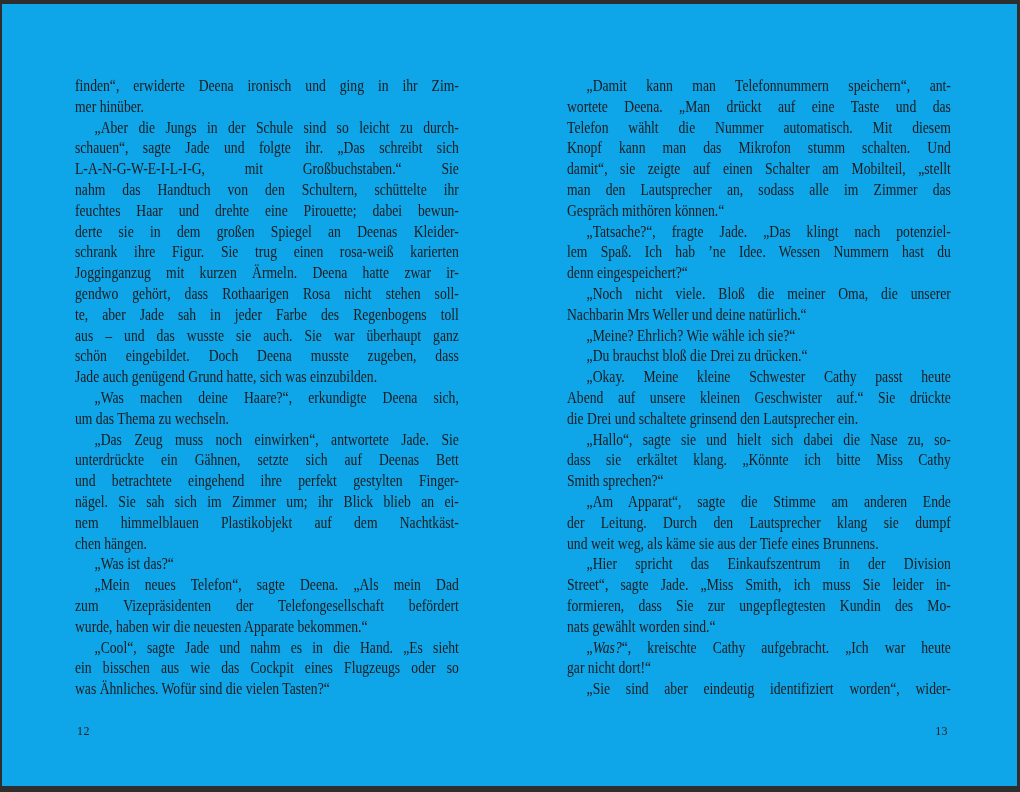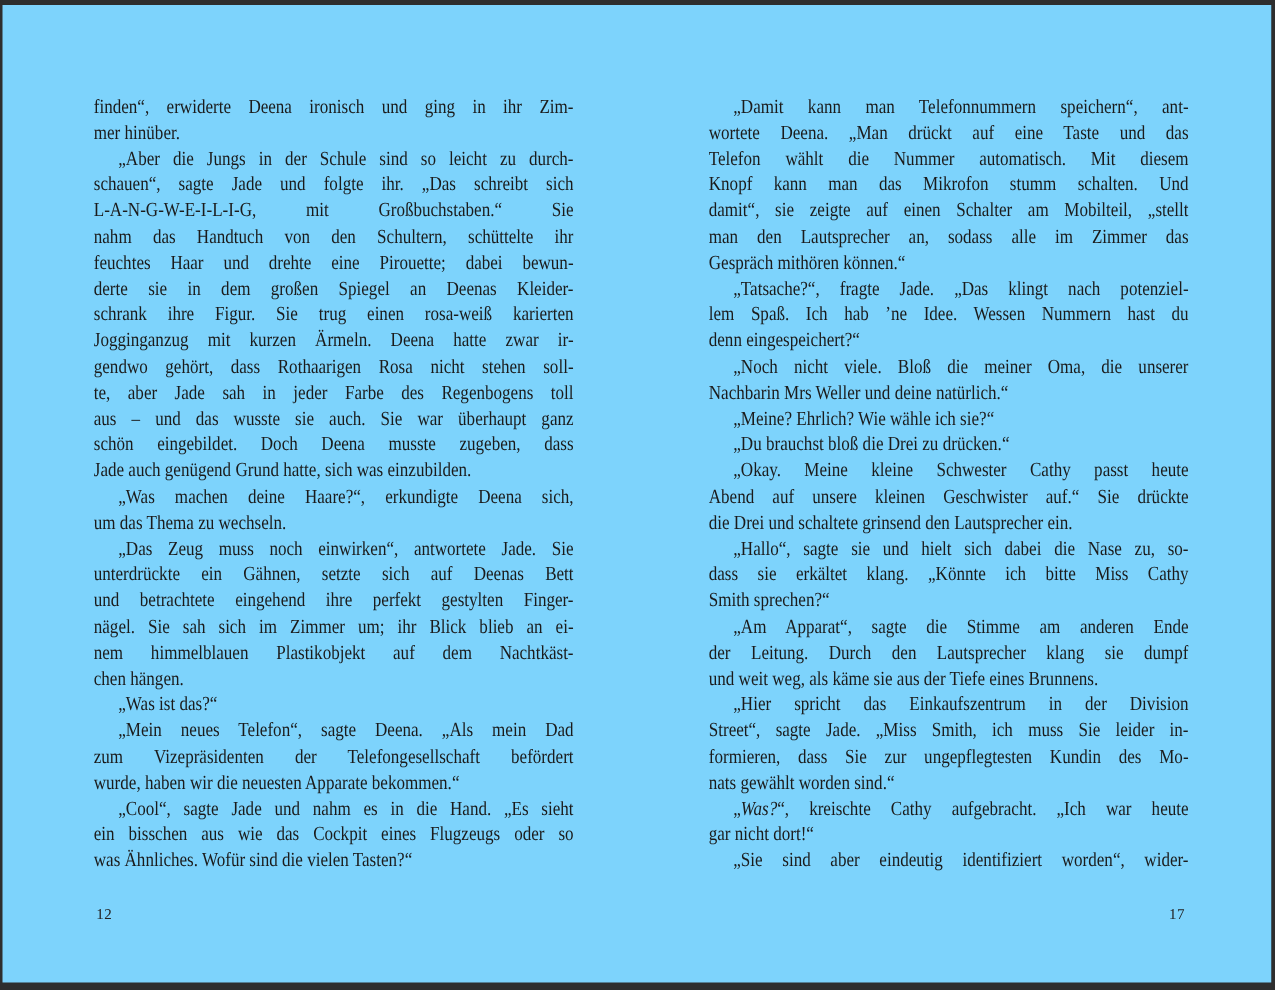--- a/index.html
+++ b/index.html
@@ -15,7 +15,7 @@
     position: absolute;
     inset: 0;
     box-sizing: border-box;
-    background: #7dd3fc;
+    background: #0ea5e9;
     border-top: 4px solid #2e2e2e;
     border-bottom: 6px solid #2e2e2e;
     border-left: 2px solid #2e2e2e;

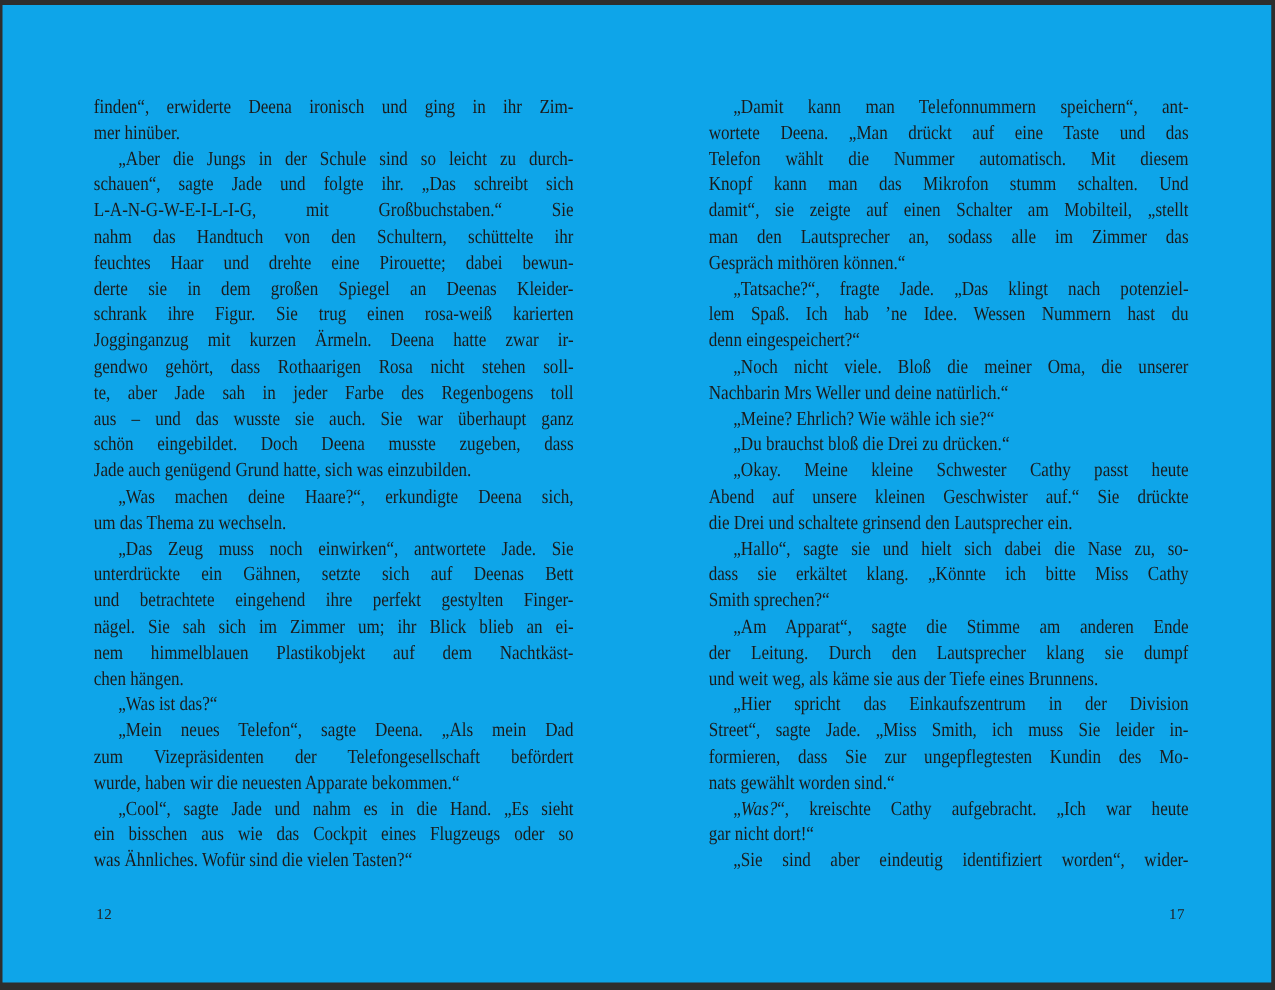--- a/index.html
+++ b/index.html
@@ -140,7 +140,7 @@
         <div class="line">gar nicht dort!“</div>
         <div class="line just ind">„Sie sind aber eindeutig identifiziert worden“, wider-</div>
       </div>
-    <div class="pagenum" id="pn-right">17</div>
+    <div class="pagenum" id="pn-right">13</div>
   </div>
 
 </div>

